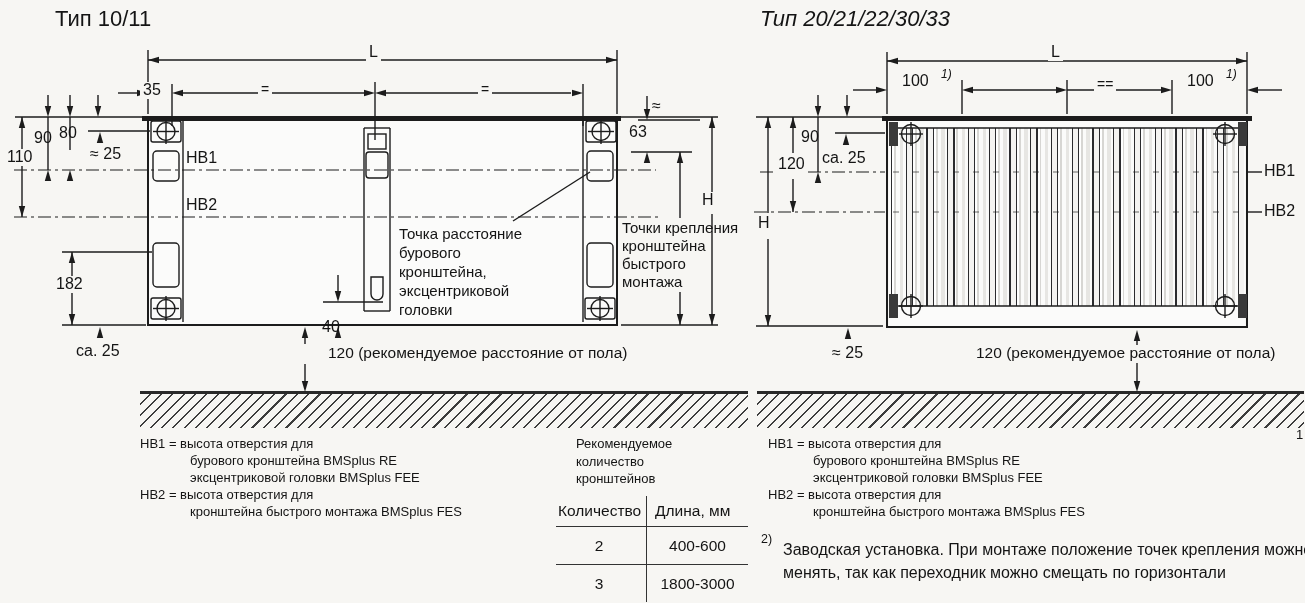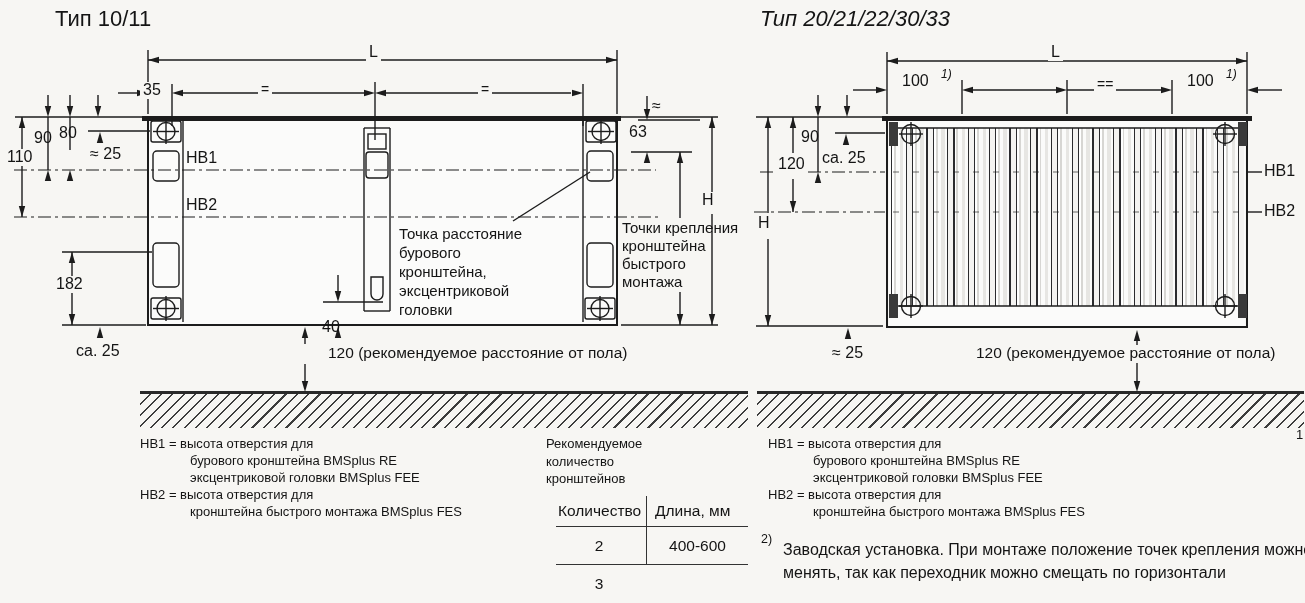--- a/index.html
+++ b/index.html
@@ -301,7 +301,7 @@
     <div class="ln ind">кронштейна быстрого монтажа BMSplus FES</div>
   </div>
 
-  <div class="legend lab2" style="left:546px;top:435px;line-height:17.5px;">
+  <div class="legend lab2" style="left:576px;top:435px;line-height:17.5px;">
     <div class="ln">Рекомендуемое</div>
     <div class="ln">количество</div>
     <div class="ln">кронштейнов</div>

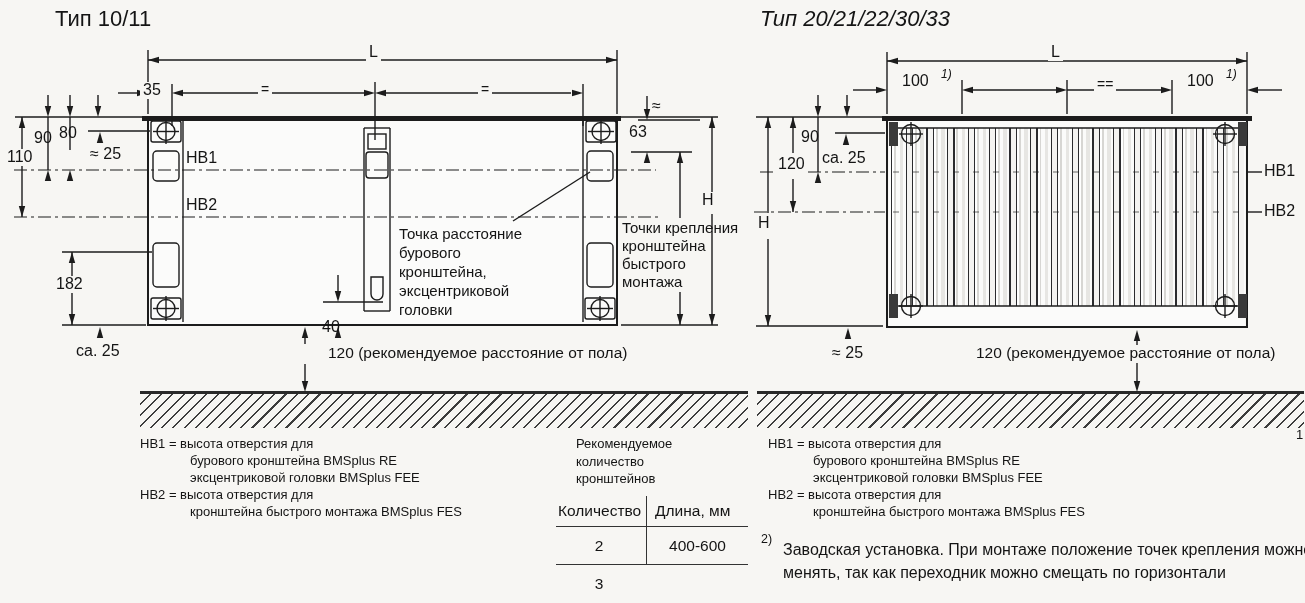--- a/index.html
+++ b/index.html
@@ -317,6 +317,7 @@
     </div>
     <div class="tr rw">
       <div class="td c1">3</div>
+      <div class="td c2">1800-3000</div>
     </div>
   </div>
 

